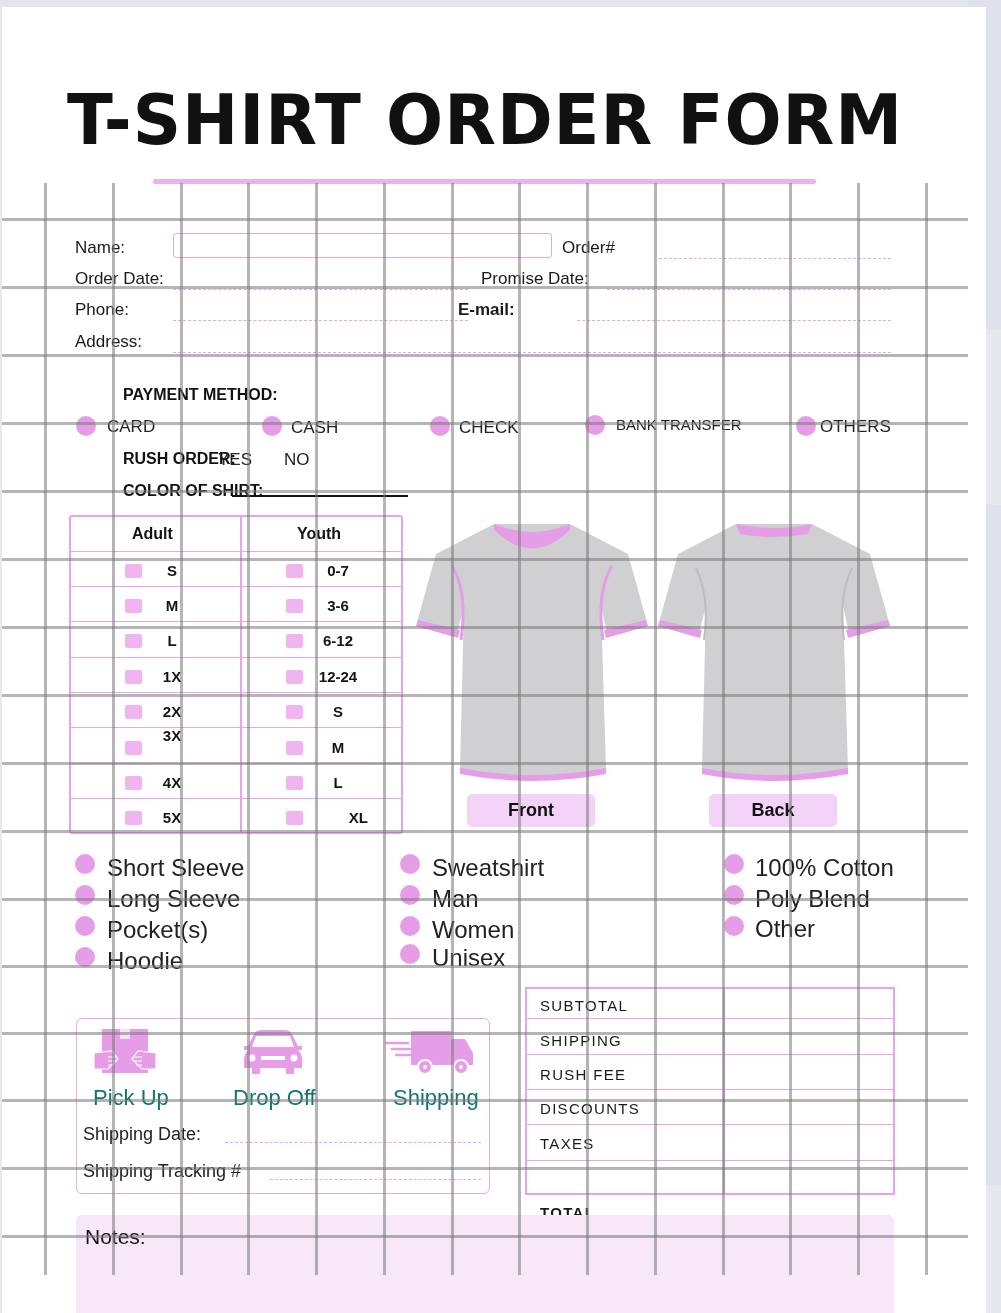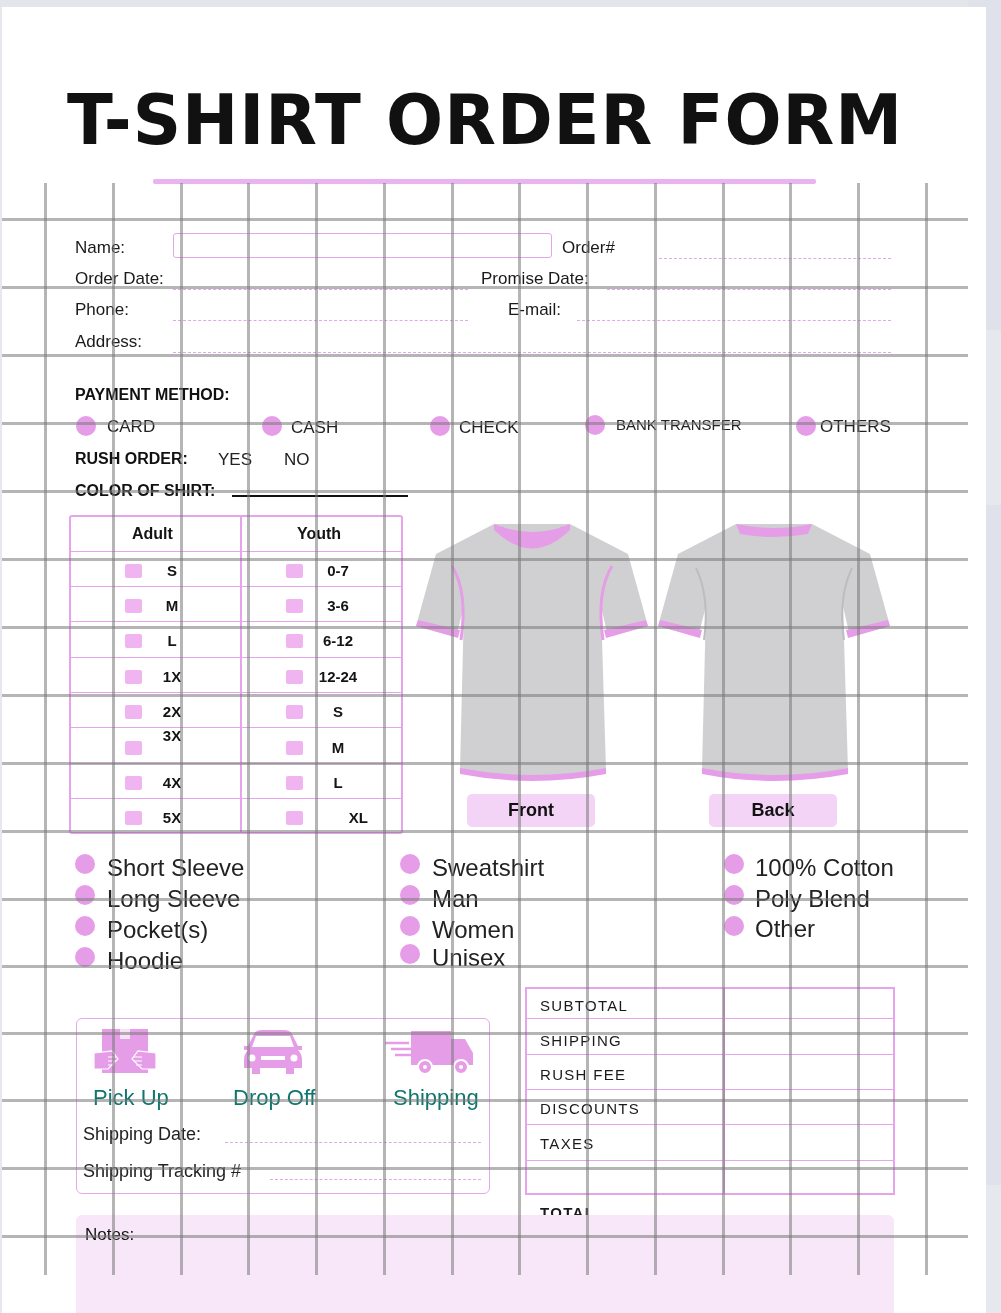--- a/index.html
+++ b/index.html
@@ -89,7 +89,7 @@
 
   <div class="lbl" style="left:73px; top:293px;">Phone:</div>
   <div class="dash" style="left:171px; top:313px; width:295px;"></div>
-  <div class="lbl" style="left:506px; top:293px;">E-mail:</div>
+  <div class="lbl" style="left:456px; top:293px;font-weight:bold;">E-mail:</div>
   <div class="dash" style="left:575px; top:313px; width:314px;"></div>
 
   <div class="lbl" style="left:73px; top:325px;">Address:</div>

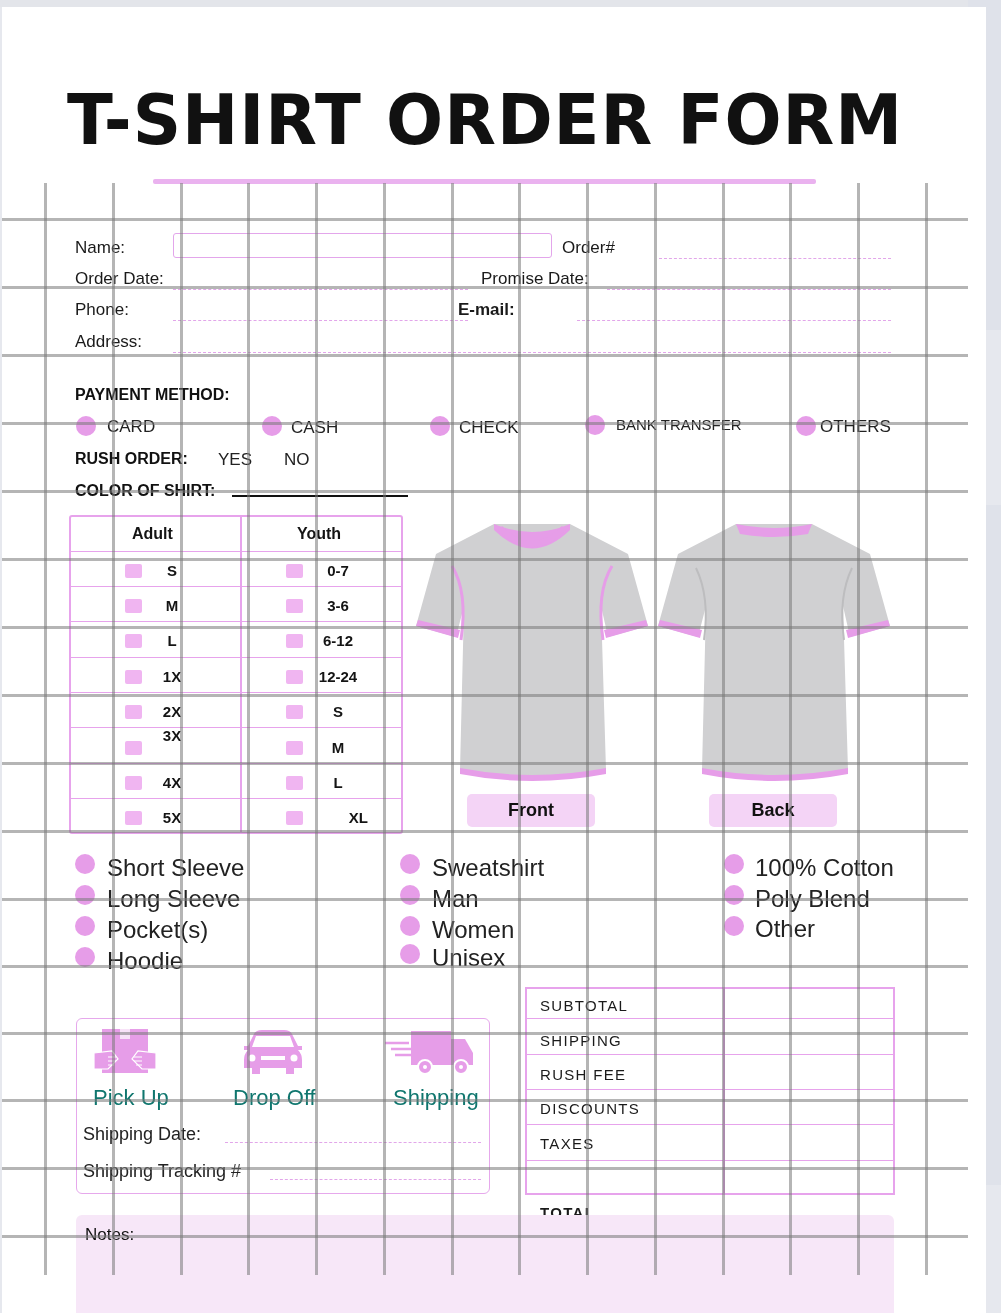--- a/index.html
+++ b/index.html
@@ -34,7 +34,7 @@
   .dash { position: absolute; height: 0; border-top: 1px dashed #e2a6ea; }
   .name-box { position: absolute; left: 171px; top: 226px; width: 379px; height: 25px; border: 1px solid #e3a6eb; border-radius: 3px; background: transparent; }
 
-  .sec-bold { position: absolute; font-size: 16px; font-weight: bold; color: #111; white-space: nowrap; }
+  .sec-bold { position: absolute; font-size: 16px; font-weight: bold; color: #111; white-space: nowrap; margin-left: 48px; }
   .dot { position: absolute; width: 20px; height: 20px; border-radius: 50%; background: #e69de8; }
   .opt { position: absolute; font-size: 17px; color: #222; white-space: nowrap; }
   .color-line { position: absolute; left: 230px; top: 488px; width: 176px; height: 2px; background: #111; }

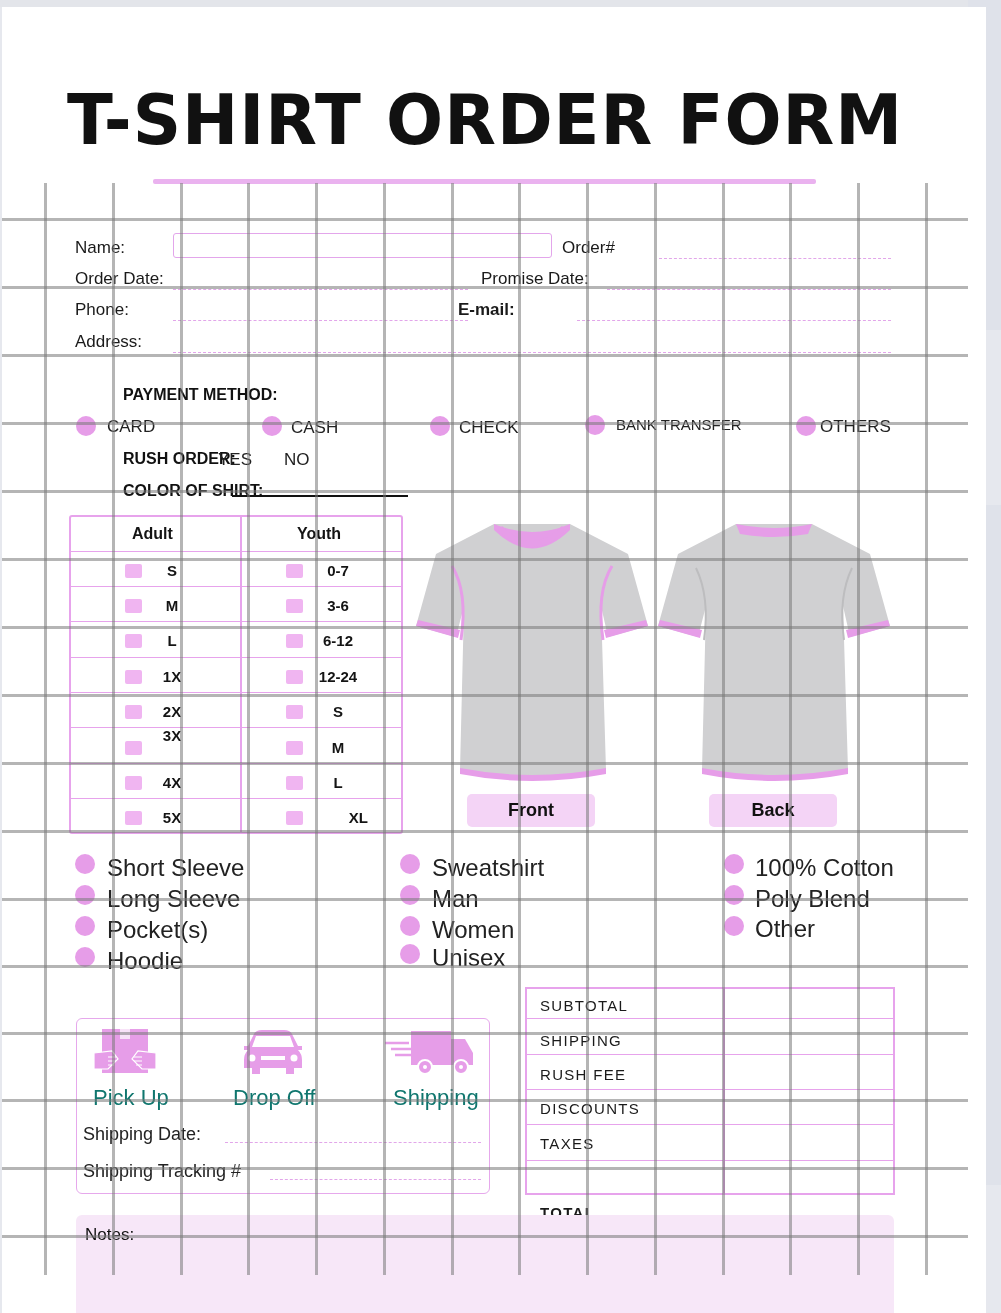--- a/index.html
+++ b/index.html
@@ -63,7 +63,7 @@
   .totals-lbl.bold { font-weight: bold; margin-top: 34px; }
 
   .notes { position: absolute; left: 74px; top: 1208px; width: 818px; height: 110px; background: #f7e7f8; border-radius: 6px; }
-  .notes-lbl { position: absolute; left: 9px; top: 10px; font-size: 17px; color: #111; }
+  .notes-lbl { position: absolute; left: 9px; top: 10px; font-size: 21px; color: #111; }
 </style>
 </head>
 <body>

